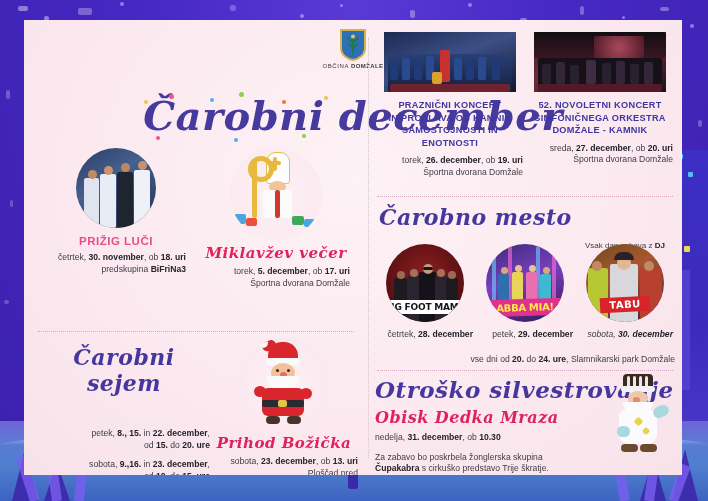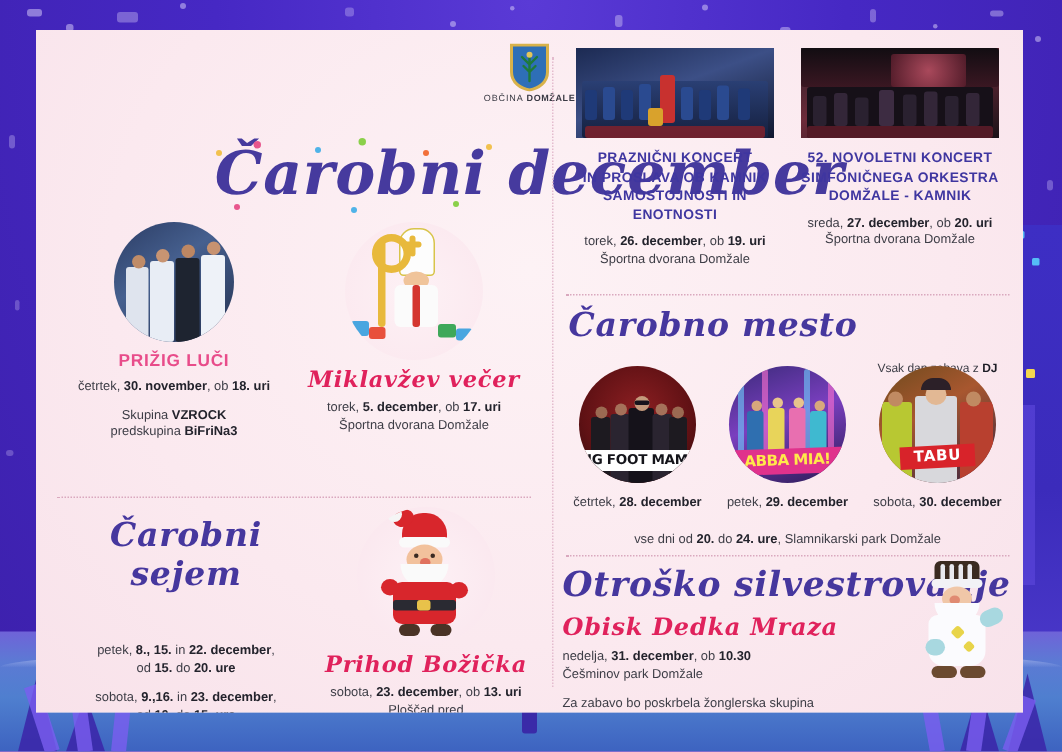--- a/index.html
+++ b/index.html
@@ -57,7 +57,7 @@
   .h-pink{color:#e84c8a;font-weight:bold;font-size:11.5px;letter-spacing:.5px;text-align:center;}
   .h-blue{color:#3f36a0;font-weight:bold;font-size:9.2px;letter-spacing:.3px;
           text-align:center;line-height:12.5px;}
-  .meta{font-size:8.6px;color:#3d3d46;text-align:center;line-height:11.5px;}
+  .meta{font-size:8.6px;color:#3d3d46;text-align:right;line-height:11.5px;}
   .meta b{font-weight:bold;color:#23232c;}
 
   .divider{border-top:1px dotted #d9a8be;height:0;}

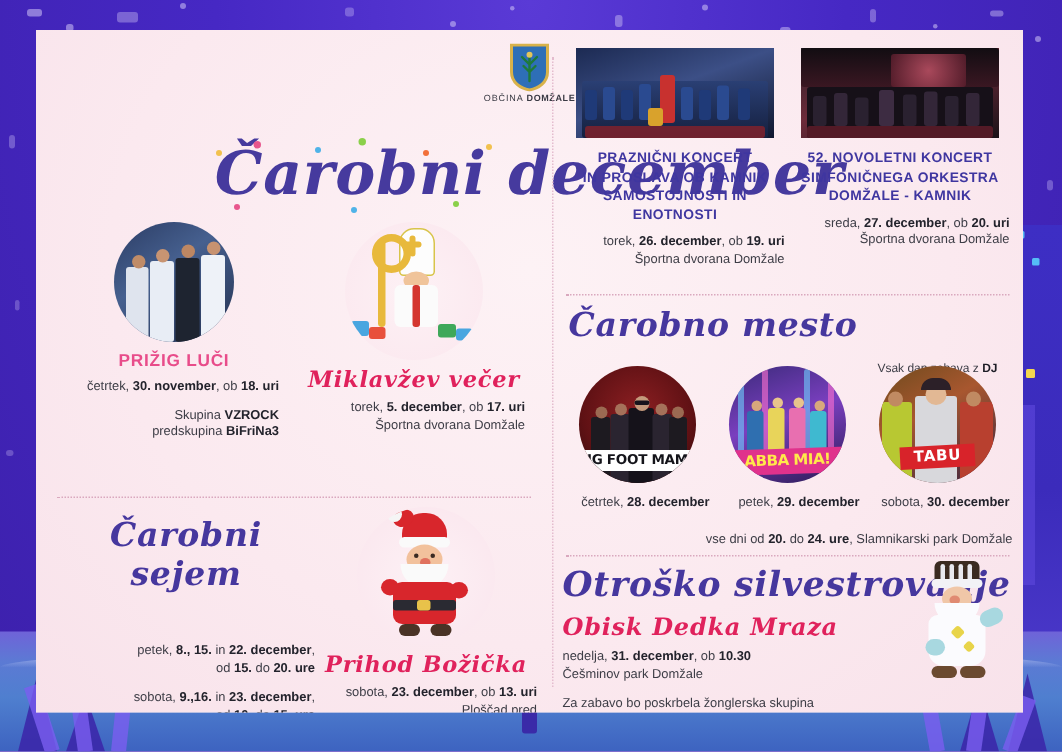--- a/index.html
+++ b/index.html
@@ -189,9 +189,6 @@
       <div class="meta" style="margin-top:5px;">
         <span>četrtek, </span><b>30. november</b><span>, ob </span><b>18. uri</b>
       </div>
-      <div class="meta" style="margin-top:7px;">
-        <span>Skupina </span><b>VZROCK</b>
-      </div>
       <div class="meta">
         <span>predskupina </span><b>BiFriNa3</b>
       </div>

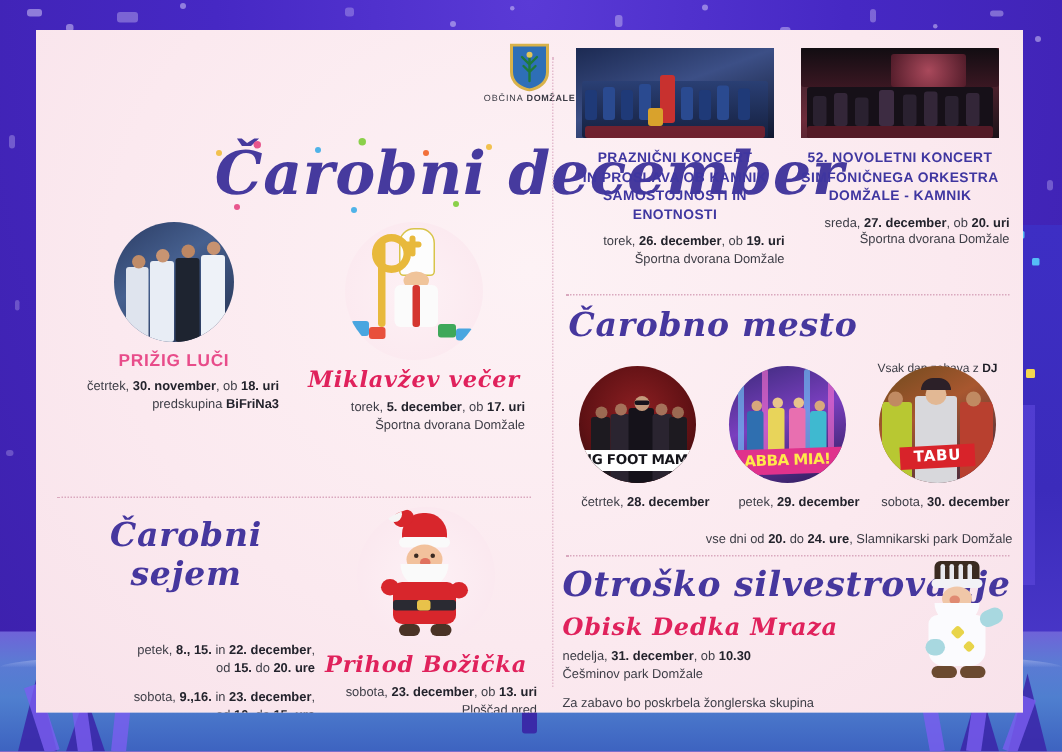--- a/index.html
+++ b/index.html
@@ -383,7 +383,7 @@
           <div class="figblk" style="left:28px;top:8px;width:20px;height:8px;border-radius:8px 8px 0 0;background:#2c2028;"></div>
           <div class="labelred" style="left:14px;bottom:10px;width:50px;padding:2px 0;font-size:10px;transform:rotate(-3deg);">TABU</div>
         </div>
-        <div class="meta" style="margin-top:7px;">
+        <div class="meta" style="margin-top:7px;font-style:italic;">
           <span>sobota, </span><b>30. december</b>
         </div>
       </div>

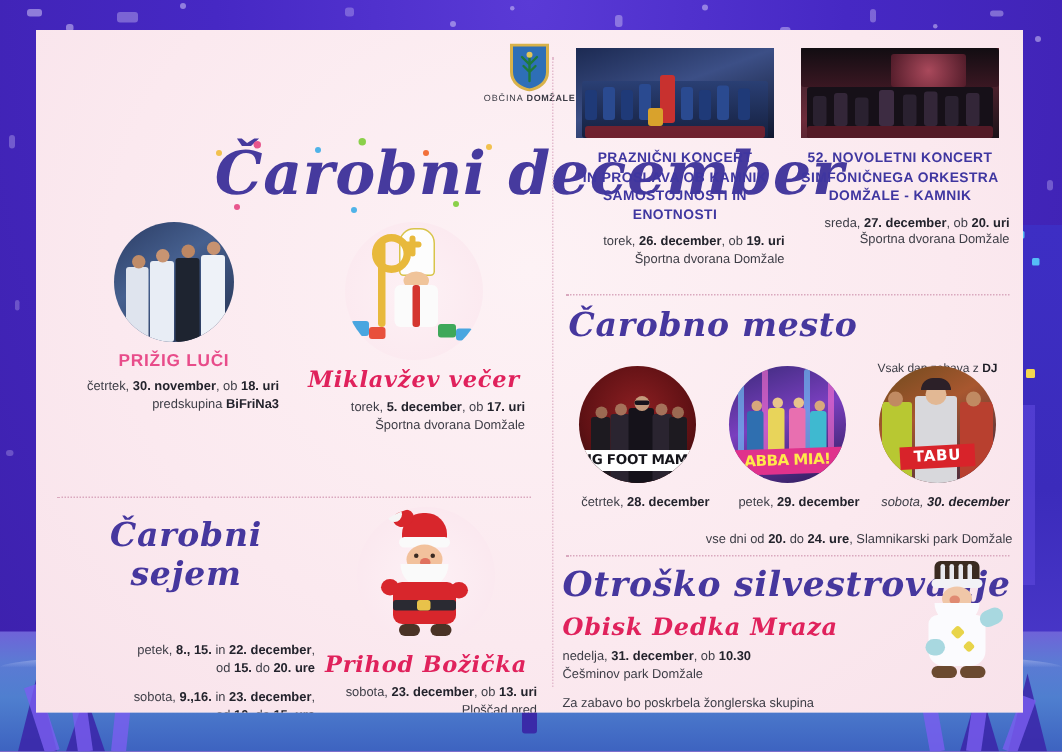--- a/index.html
+++ b/index.html
@@ -401,7 +401,6 @@
       <div class="meta left" style="text-align:left;margin-top:5px;">
         <span>nedelja, </span><b>31. december</b><span>, ob </span><b>10.30</b>
       </div>
-      <div class="meta" style="text-align:left;">Češminov park Domžale</div>
       <div class="meta" style="text-align:left;margin-top:8px;">Za zabavo bo poskrbela žonglerska skupina</div>
       <div class="meta" style="text-align:left;">
         <b>Čupakabra</b><span> s cirkuško predstavo Trije škratje.</span>

